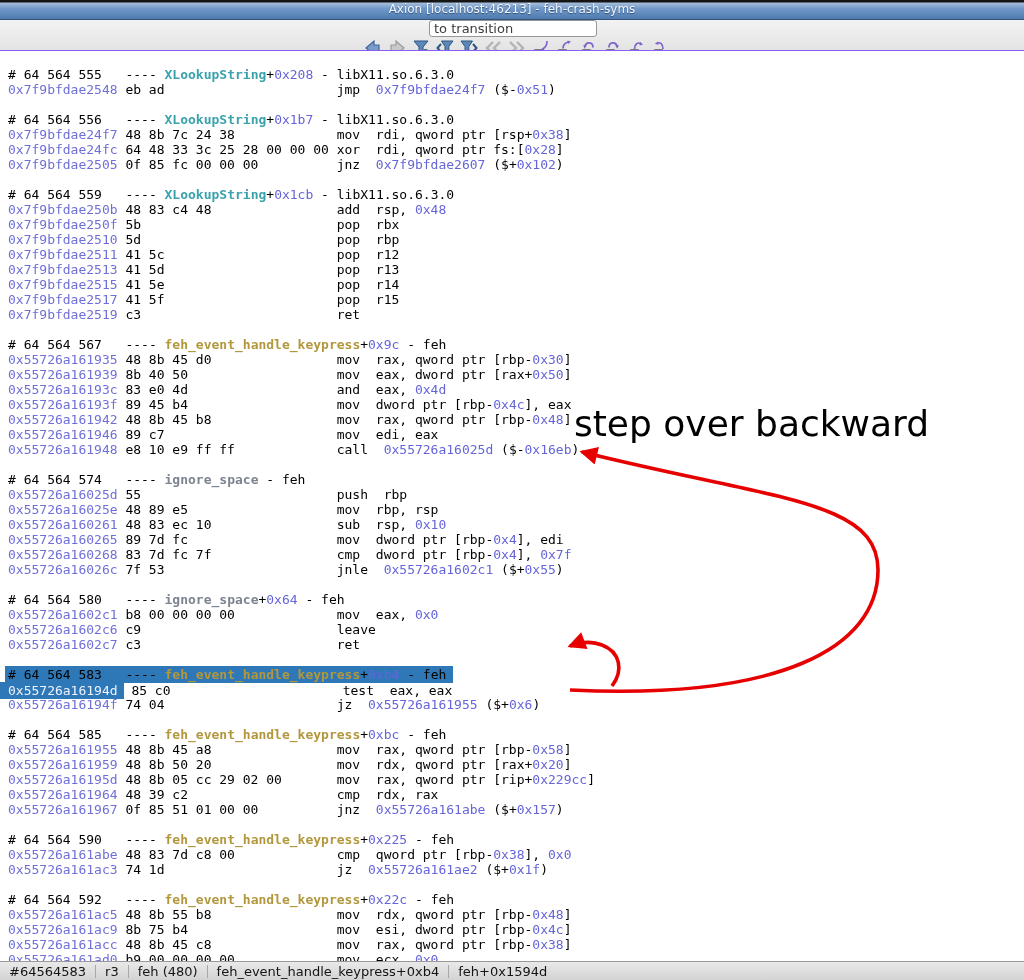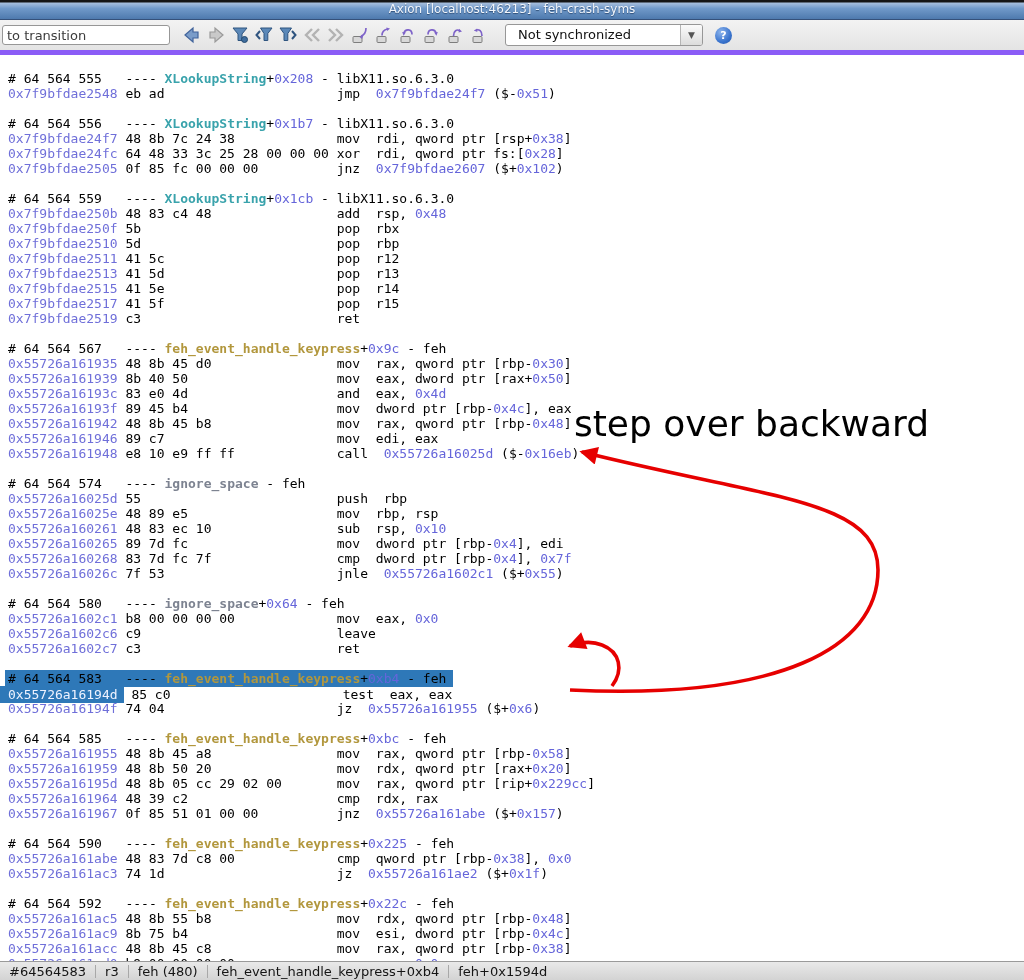--- a/index.html
+++ b/index.html
@@ -14,7 +14,7 @@
   
   .toolbar{position:absolute;top:20px;left:0;width:1024px;height:30px;
     background:linear-gradient(180deg,#f3f3f3,#e4e4e4);border-bottom:1px solid #9f9f9f;
-    display:flex;align-items:center;}
+    display:flex;align-items:center;flex-direction:column;}
   .search-box{width:158px;height:18px;margin-left:2px;border:1px solid #979797;border-radius:3px;
     font-family:"DejaVu Sans",sans-serif;font-size:13px;color:#3c3c3c;padding:0 4px;background:#fff;outline:none;}
   .tbgroup{display:flex;align-items:center;}

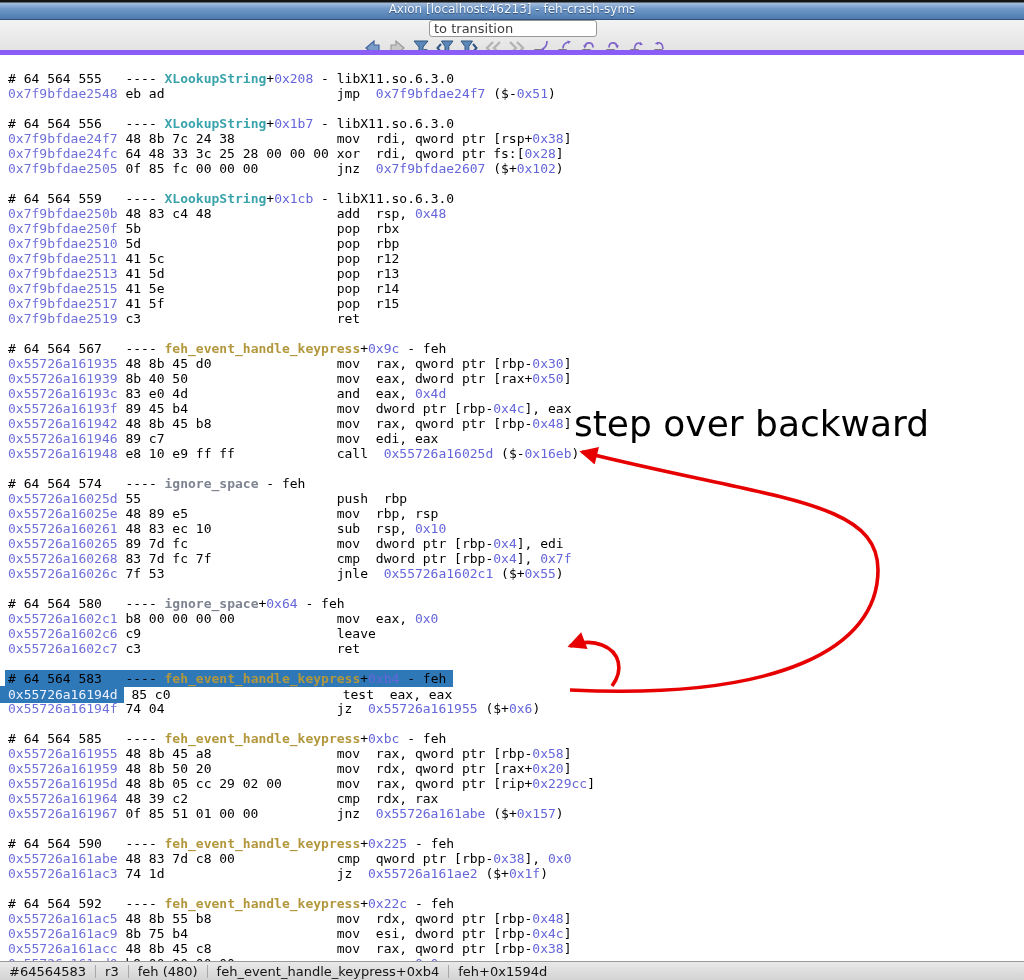--- a/index.html
+++ b/index.html
@@ -28,7 +28,7 @@
     background:radial-gradient(circle at 35% 30%,#8cb4ec,#3a74ce 60%,#2356a8);
     color:#fff;font-size:11px;font-weight:bold;text-align:center;line-height:17px;}
   
-  .disasm{position:absolute;top:50px;left:0;right:0;bottom:18px;border-top:5px solid #8b5cf6;
+  .disasm{position:absolute;top:50px;left:0;right:0;bottom:18px;border-top:1px solid #8b5cf6;
     background:#fff;padding:16px 0 0 8px;overflow:hidden;
     font-family:"DejaVu Sans Mono",monospace;font-size:13px;line-height:15px;color:#000;white-space:pre;}
   .block{margin:0 0 15px 0;}

